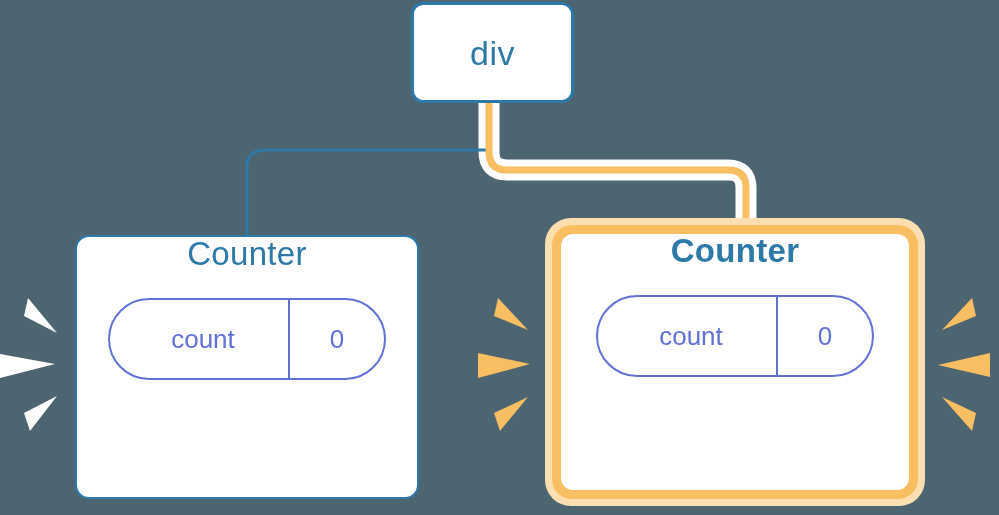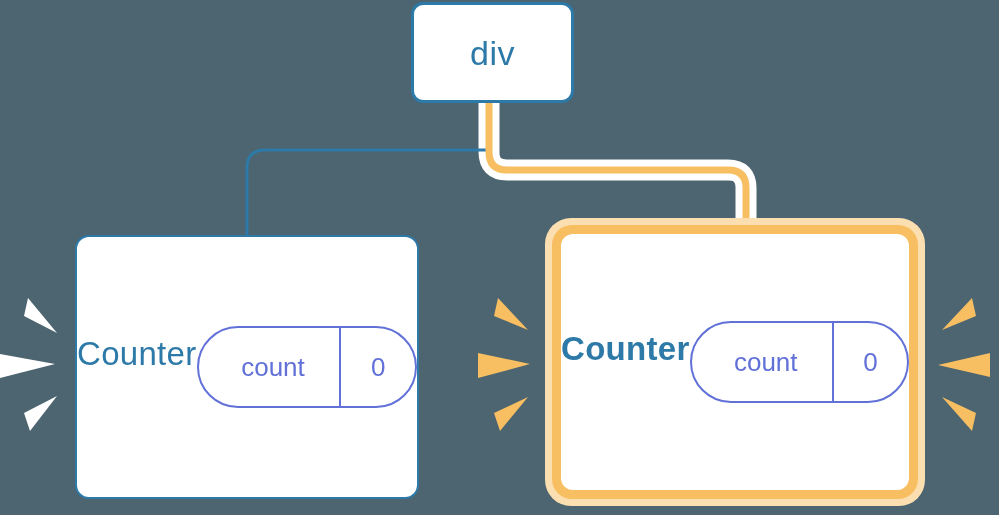--- a/index.html
+++ b/index.html
@@ -100,7 +100,7 @@
     width: 100%;
     height: 100%;
     display: flex;
-    flex-direction: row;
+    flex-direction: column;
     align-items: center;
     justify-content: flex-start;
     box-sizing: border-box;

